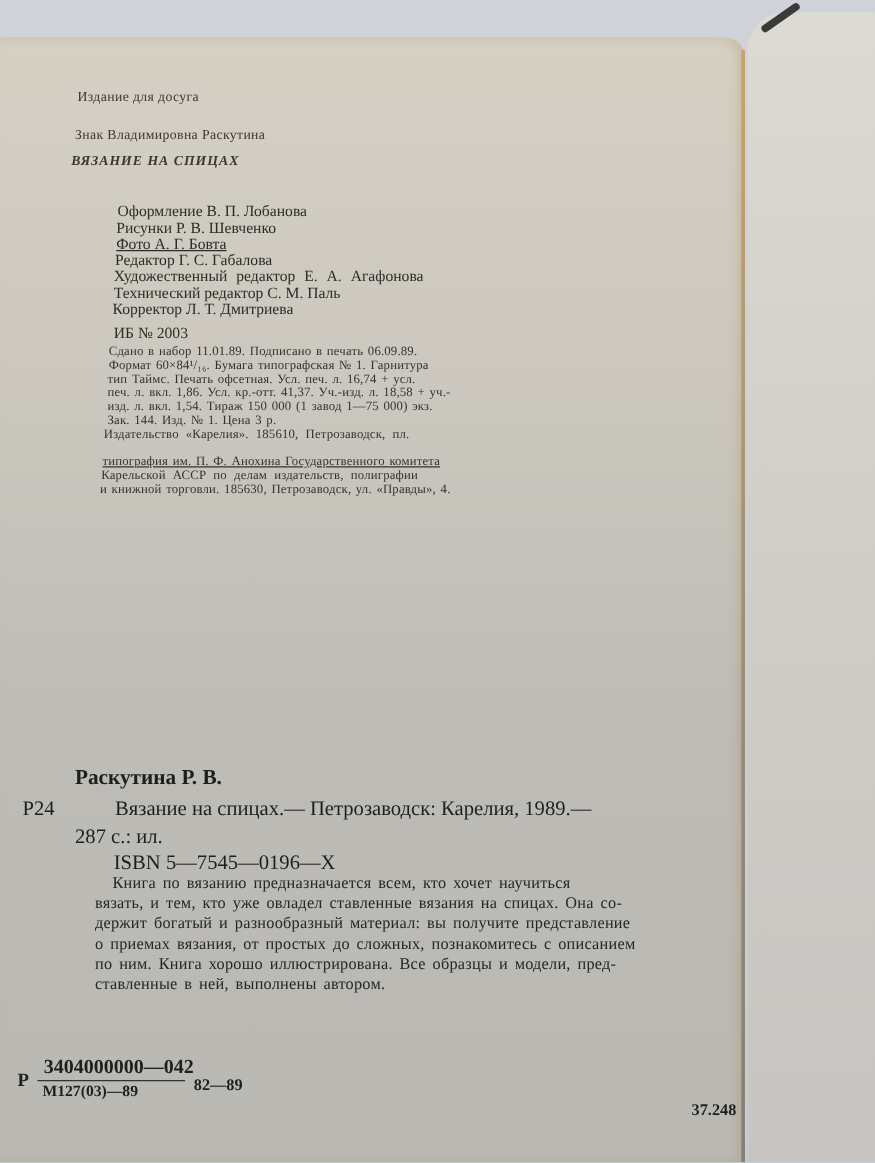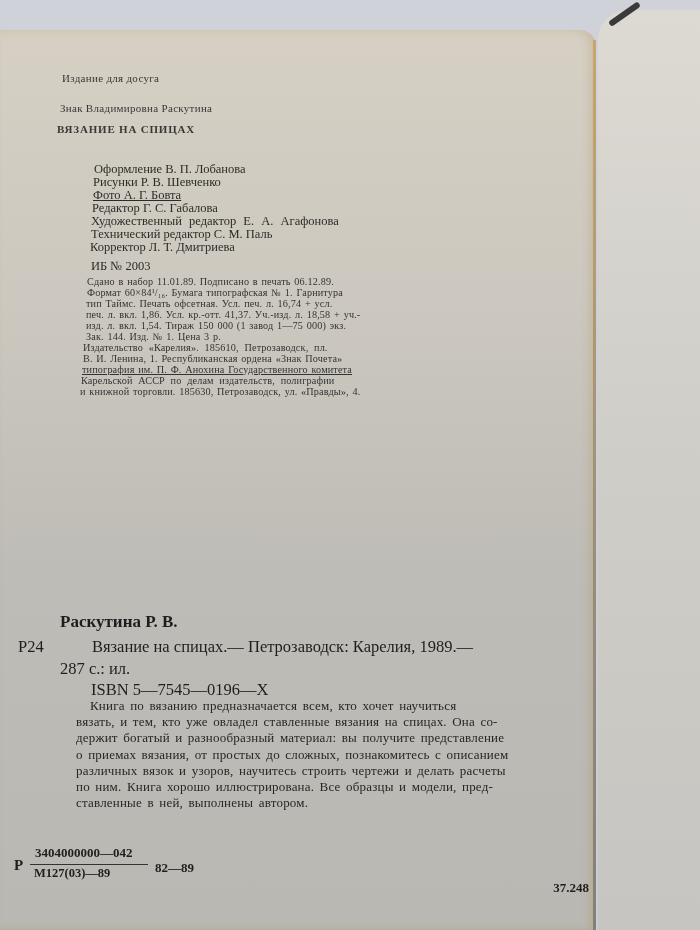--- a/index.html
+++ b/index.html
@@ -118,7 +118,7 @@
 
   <div class="text small" style="left:62px; top:72px;">Издание для досуга</div>
   <div class="text small" style="left:60px; top:102px;">Знак Владимировна Раскутина</div>
-  <div class="text small bold" style="left:57px; top:123px; letter-spacing:0.8px;">ВЯЗАНИЕ НА СПИЦАХ</div>
+  <div class="text small bold" style="left:57px; top:123px; letter-spacing:0.8px;font-style:italic;">ВЯЗАНИЕ НА СПИЦАХ</div>
 
   <div class="text credits" style="left:94px; top:163px;">Оформление В. П. Лобанова</div>
   <div class="text credits" style="left:93px; top:176px;">Рисунки Р. В. Шевченко</div>

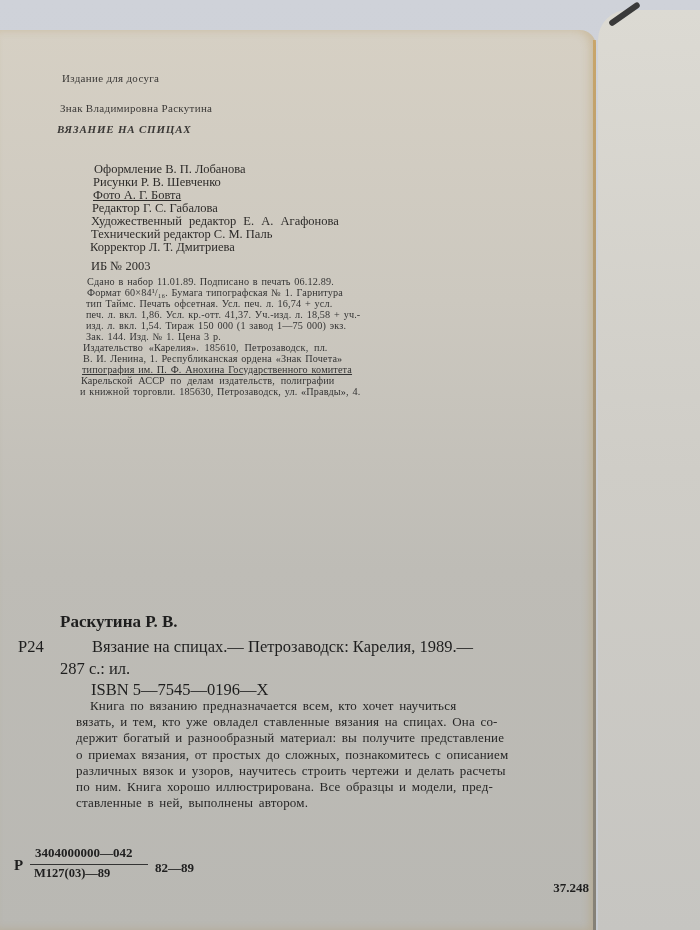--- a/index.html
+++ b/index.html
@@ -130,7 +130,7 @@
 
   <div class="text" style="left:91px; top:259px; font-size:12.5px; color:#2e2c2a;">ИБ № 2003</div>
 
-  <div class="text imprint" style="left:87px; top:276px;">Сдано в набор 11.01.89. Подписано в печать 06.12.89.</div>
+  <div class="text imprint" style="left:87px; top:276px;">Сдано в набор 11.01.89. Подписано в печать 06.09.89.</div>
   <div class="text imprint" style="left:87px; top:287px;">Формат 60×84¹/₁₆. Бумага типографская № 1. Гарнитура</div>
   <div class="text imprint" style="left:86px; top:298px;">тип Таймс. Печать офсетная. Усл. печ. л. 16,74 + усл.</div>
   <div class="text imprint" style="left:86px; top:309px;">печ. л. вкл. 1,86. Усл. кр.-отт. 41,37. Уч.-изд. л. 18,58 + уч.-</div>

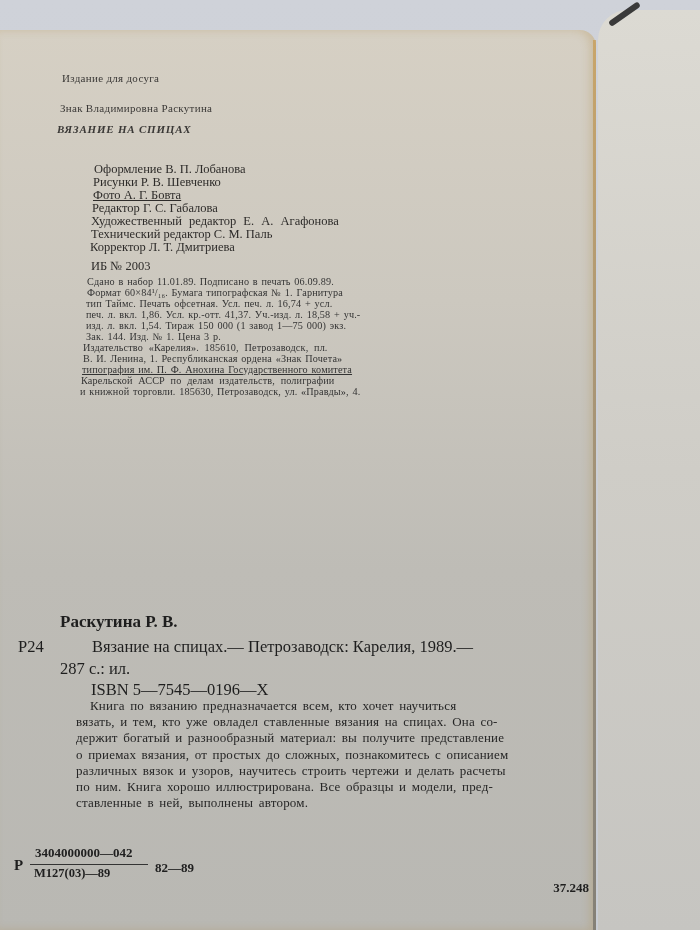--- a/index.html
+++ b/index.html
@@ -138,7 +138,6 @@
   <div class="text imprint" style="left:86px; top:331px;">Зак. 144. Изд. № 1. Цена 3 р.</div>
 
   <div class="text imprint" style="left:83px; top:342px; word-spacing:3px;">Издательство «Карелия». 185610, Петрозаводск, пл.</div>
-  <div class="text imprint" style="left:83px; top:353px;">В. И. Ленина, 1. Республиканская ордена «Знак Почета»</div>
   <div class="text imprint" style="left:82px; top:364px;text-decoration:underline;">типография им. П. Ф. Анохина Государственного комитета</div>
   <div class="text imprint" style="left:81px; top:375px; word-spacing:3px;">Карельской АССР по делам издательств, полиграфии</div>
   <div class="text imprint" style="left:80px; top:386px;">и книжной торговли. 185630, Петрозаводск, ул. «Правды», 4.</div>

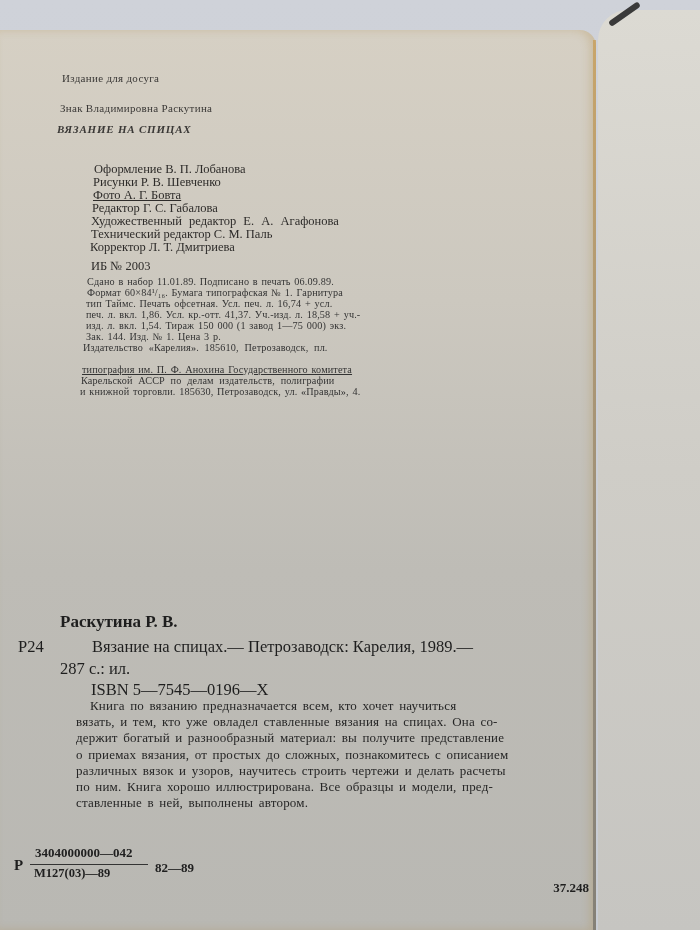--- a/index.html
+++ b/index.html
@@ -153,7 +153,6 @@
     <span>вязать, и тем, кто уже овладел ставленные вязания на спицах. Она со-</span>
     <span>держит богатый и разнообразный материал: вы получите представление</span>
     <span>о приемах вязания, от простых до сложных, познакомитесь с описанием</span>
-    <span>различных вязок и узоров, научитесь строить чертежи и делать расчеты</span>
     <span>по ним. Книга хорошо иллюстрирована. Все образцы и модели, пред-</span>
     <span style="text-align:left;">ставленные в ней, выполнены автором.</span>
   </div>

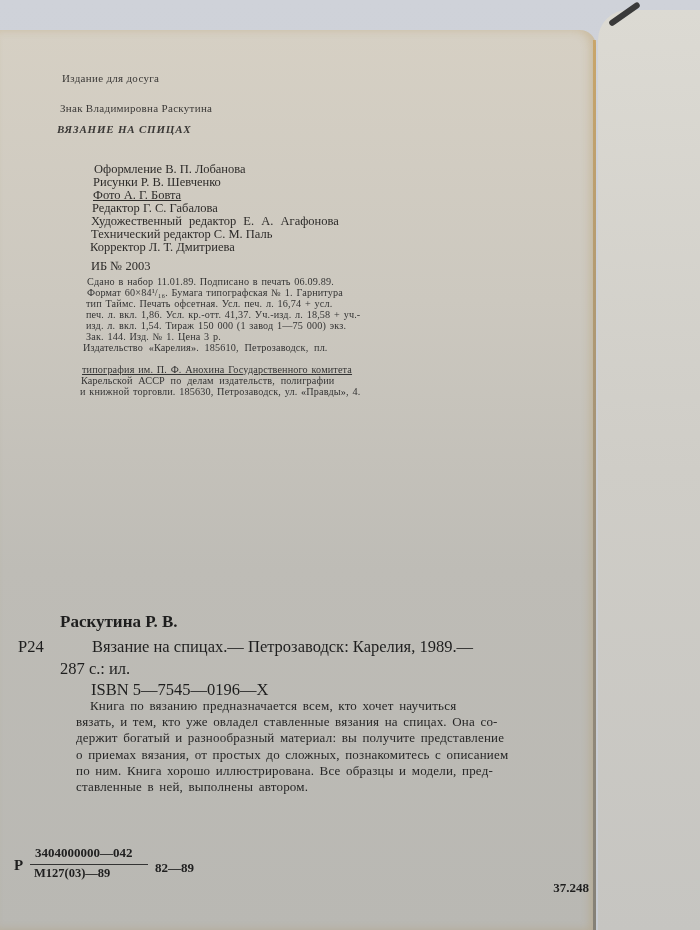--- a/index.html
+++ b/index.html
@@ -158,7 +158,7 @@
   </div>
 
   <div class="frac" style="left:14px; top:857px; font-size:15px;">Р</div>
-  <div class="frac" style="left:35px; top:845px; font-size:13px;">3404000000—042</div>
+  <div class="frac" style="left:35px; top:845px; font-size:16px;">3404000000—042</div>
   <div class="frac-line" style="left:30px; top:864px; width:118px;"></div>
   <div class="frac" style="left:34px; top:866px; font-size:12.5px;">М127(03)—89</div>
   <div class="frac" style="left:155px; top:860px; font-size:13px;">82—89</div>

